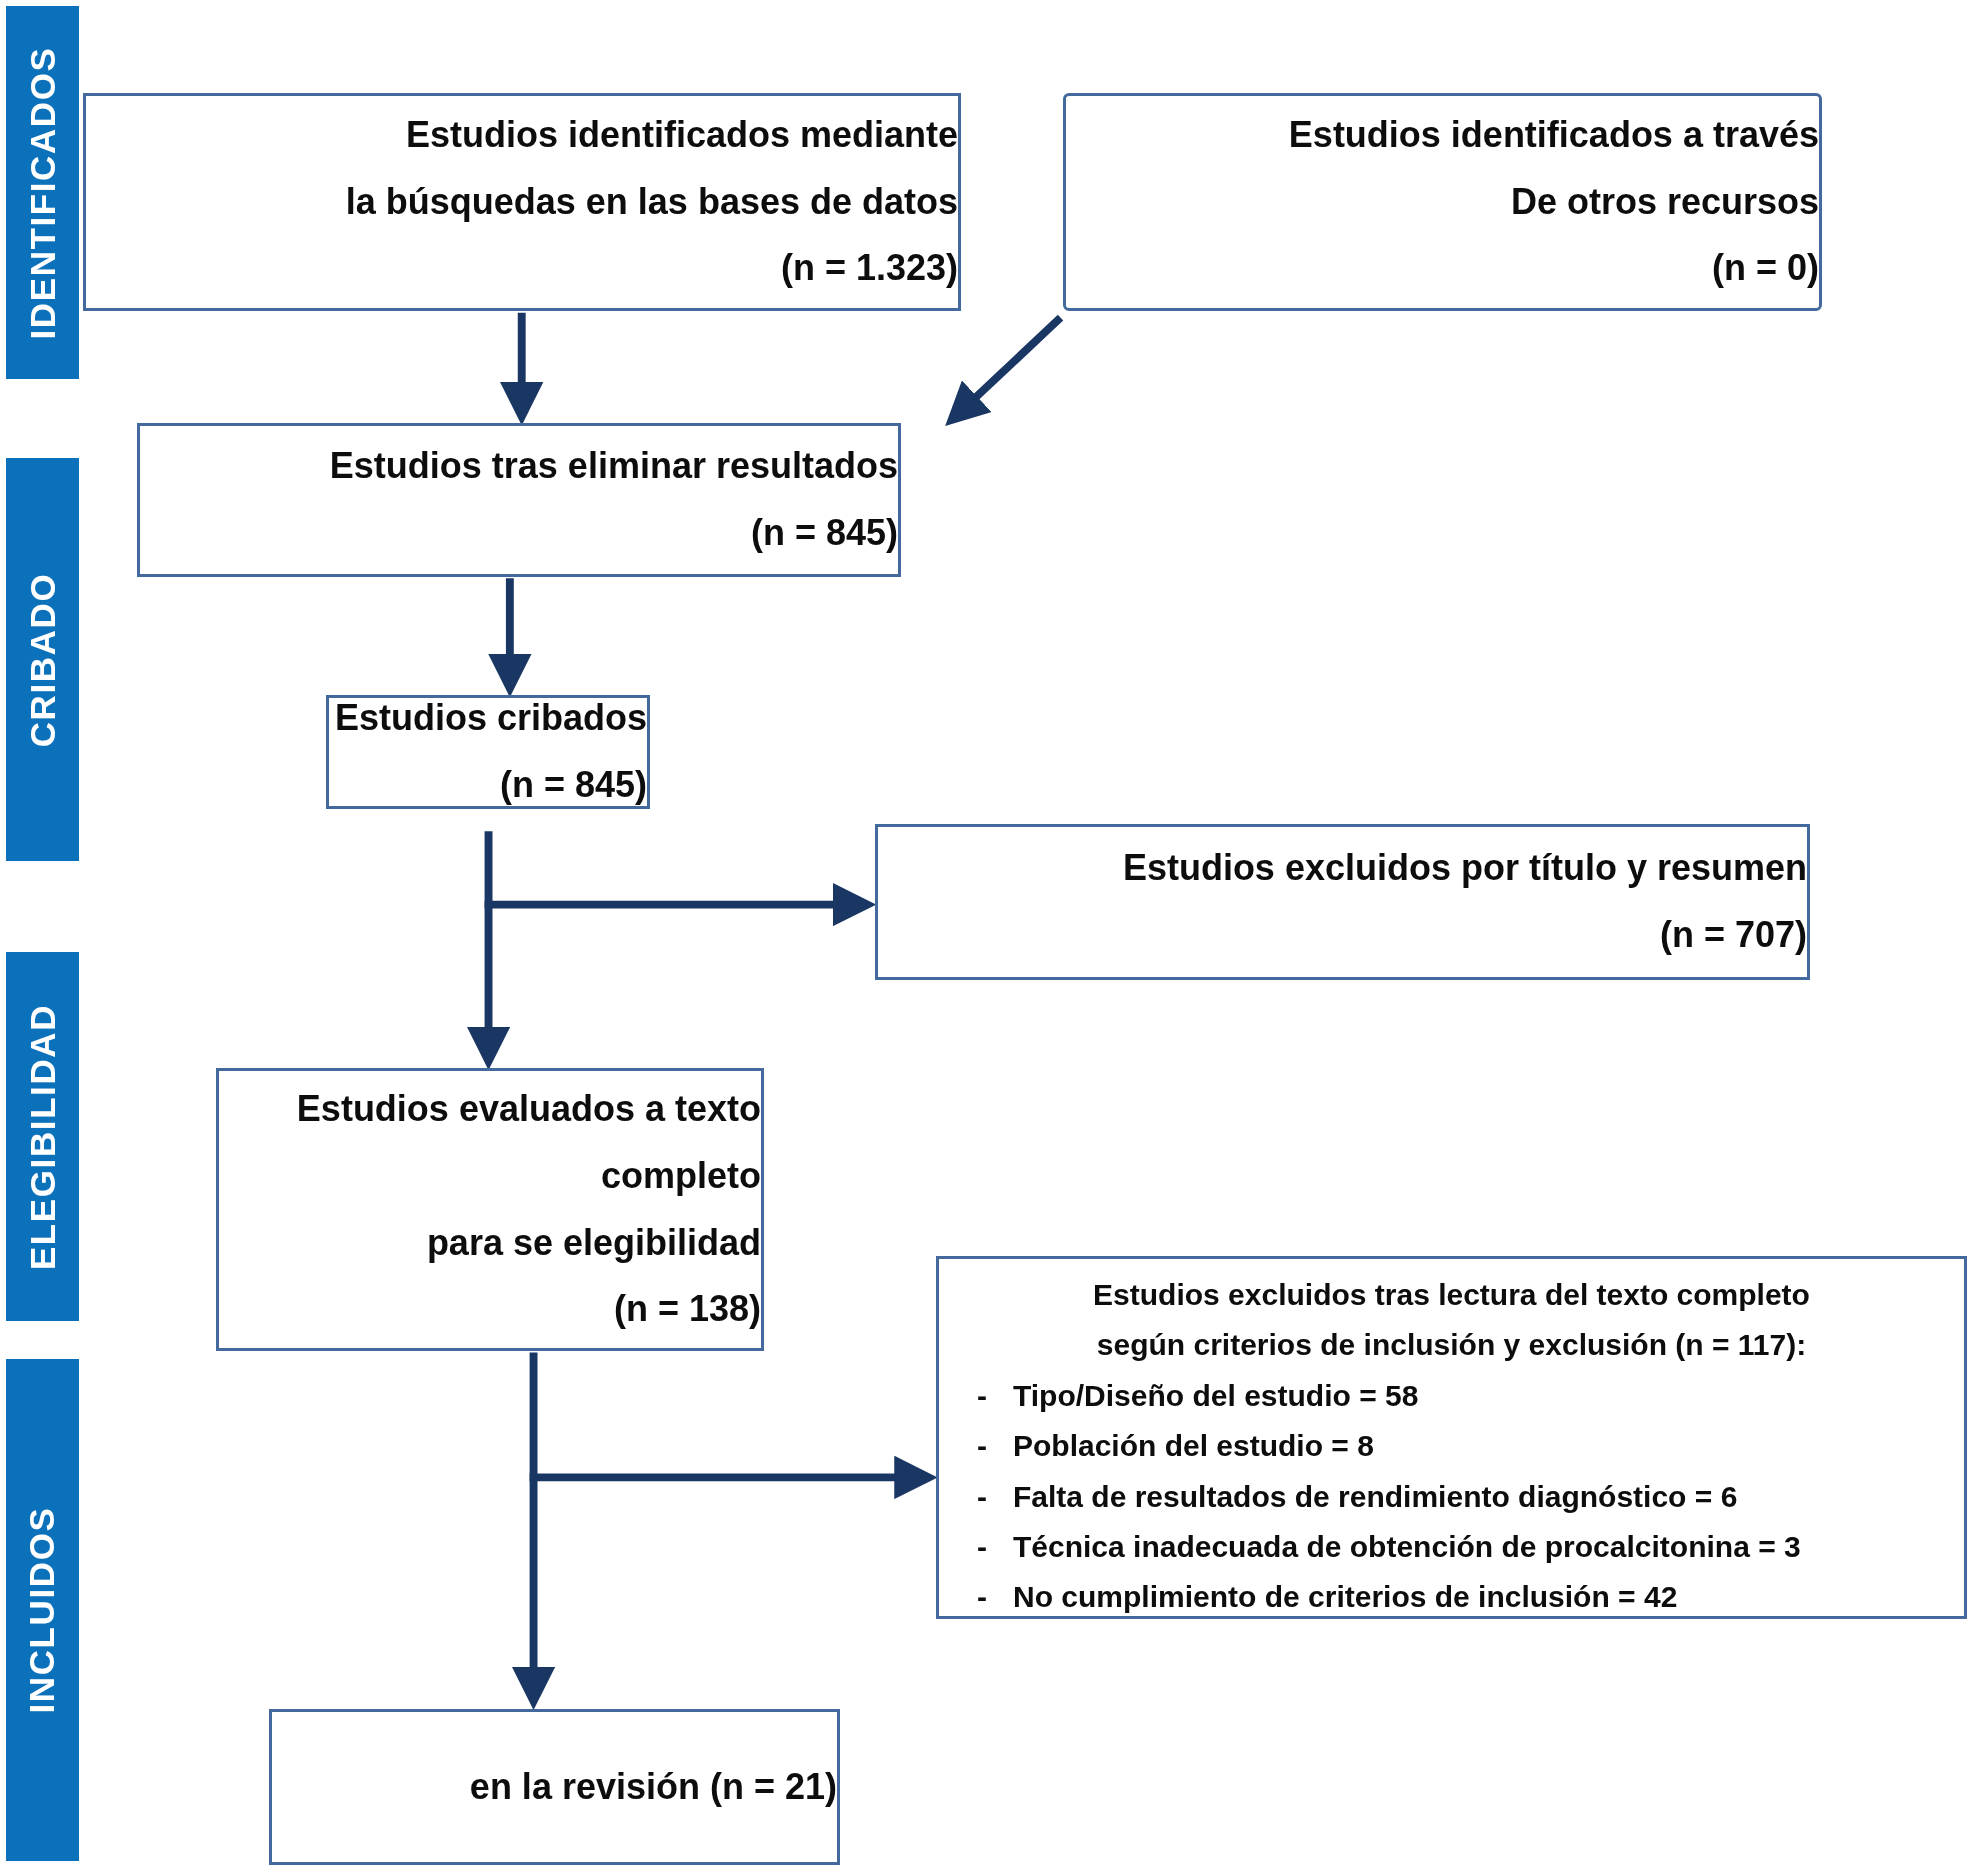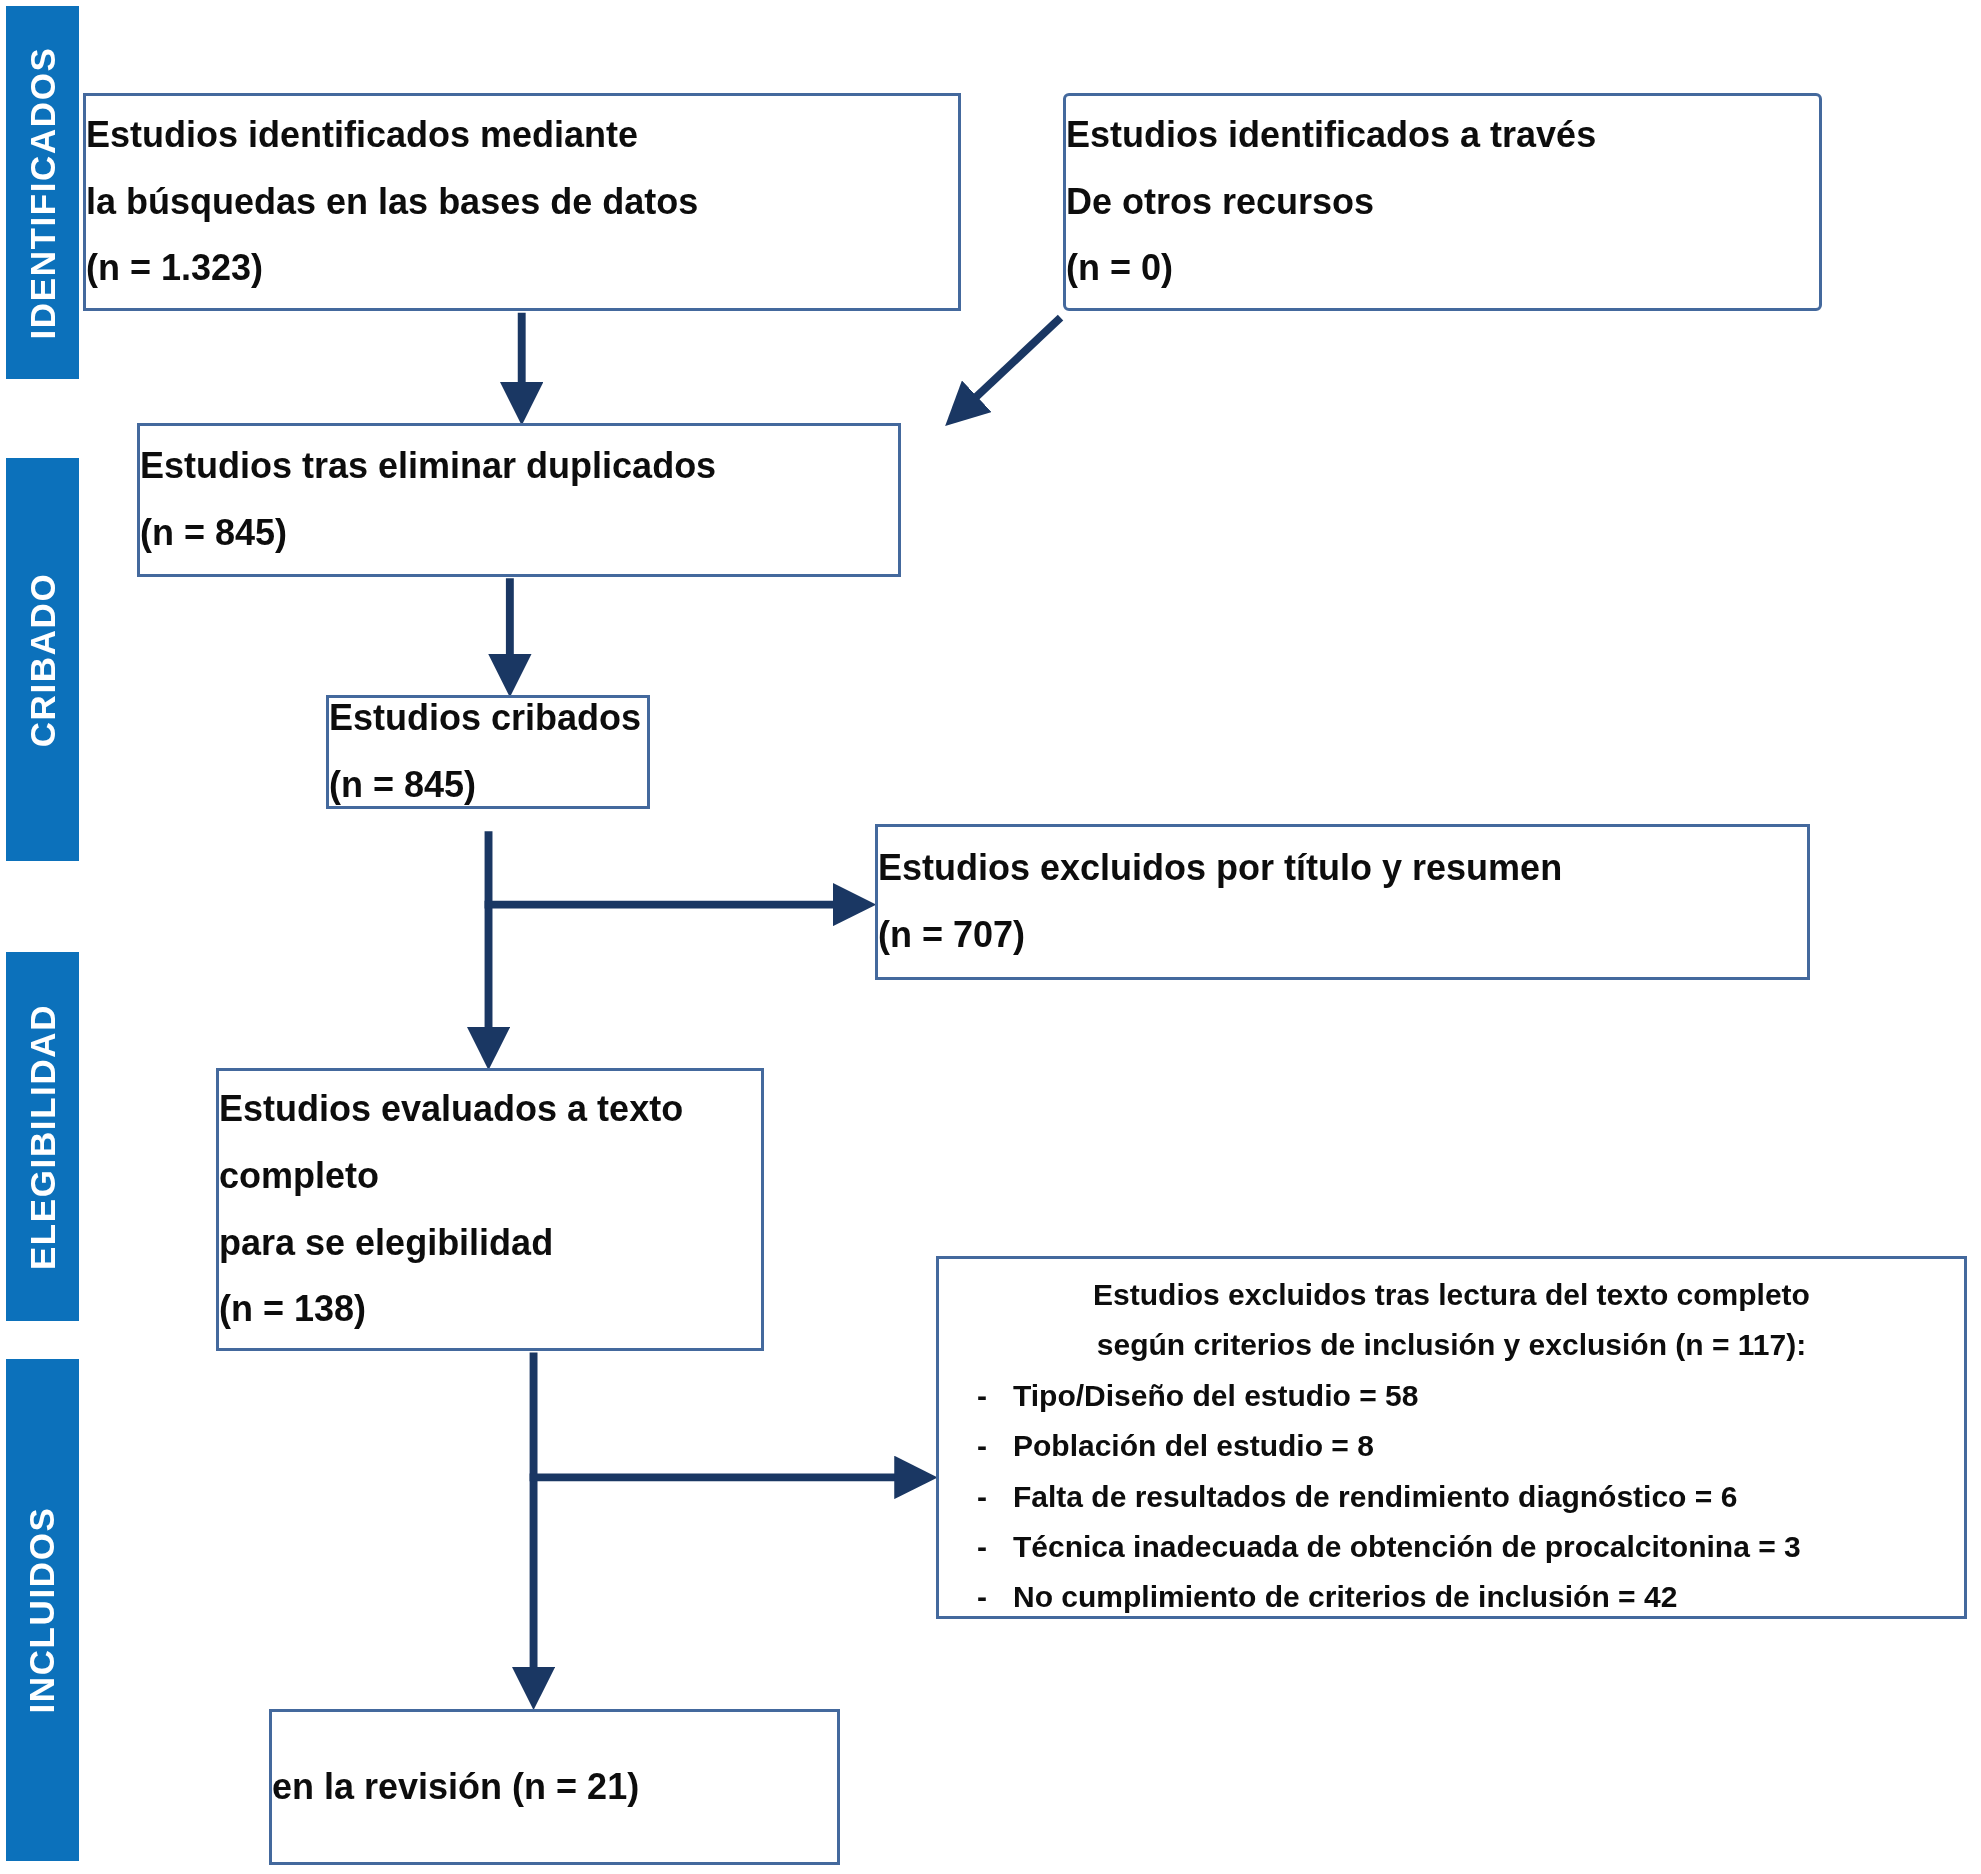--- a/index.html
+++ b/index.html
@@ -30,7 +30,7 @@
     border:3.2px solid #44699D;
     box-sizing:border-box;
     display:flex;flex-direction:column;
-    align-items:flex-start;justify-content:center;
+    align-items:flex-end;justify-content:center;
     text-align:center;
     font-size:36px;font-weight:600;line-height:1.85;
   }

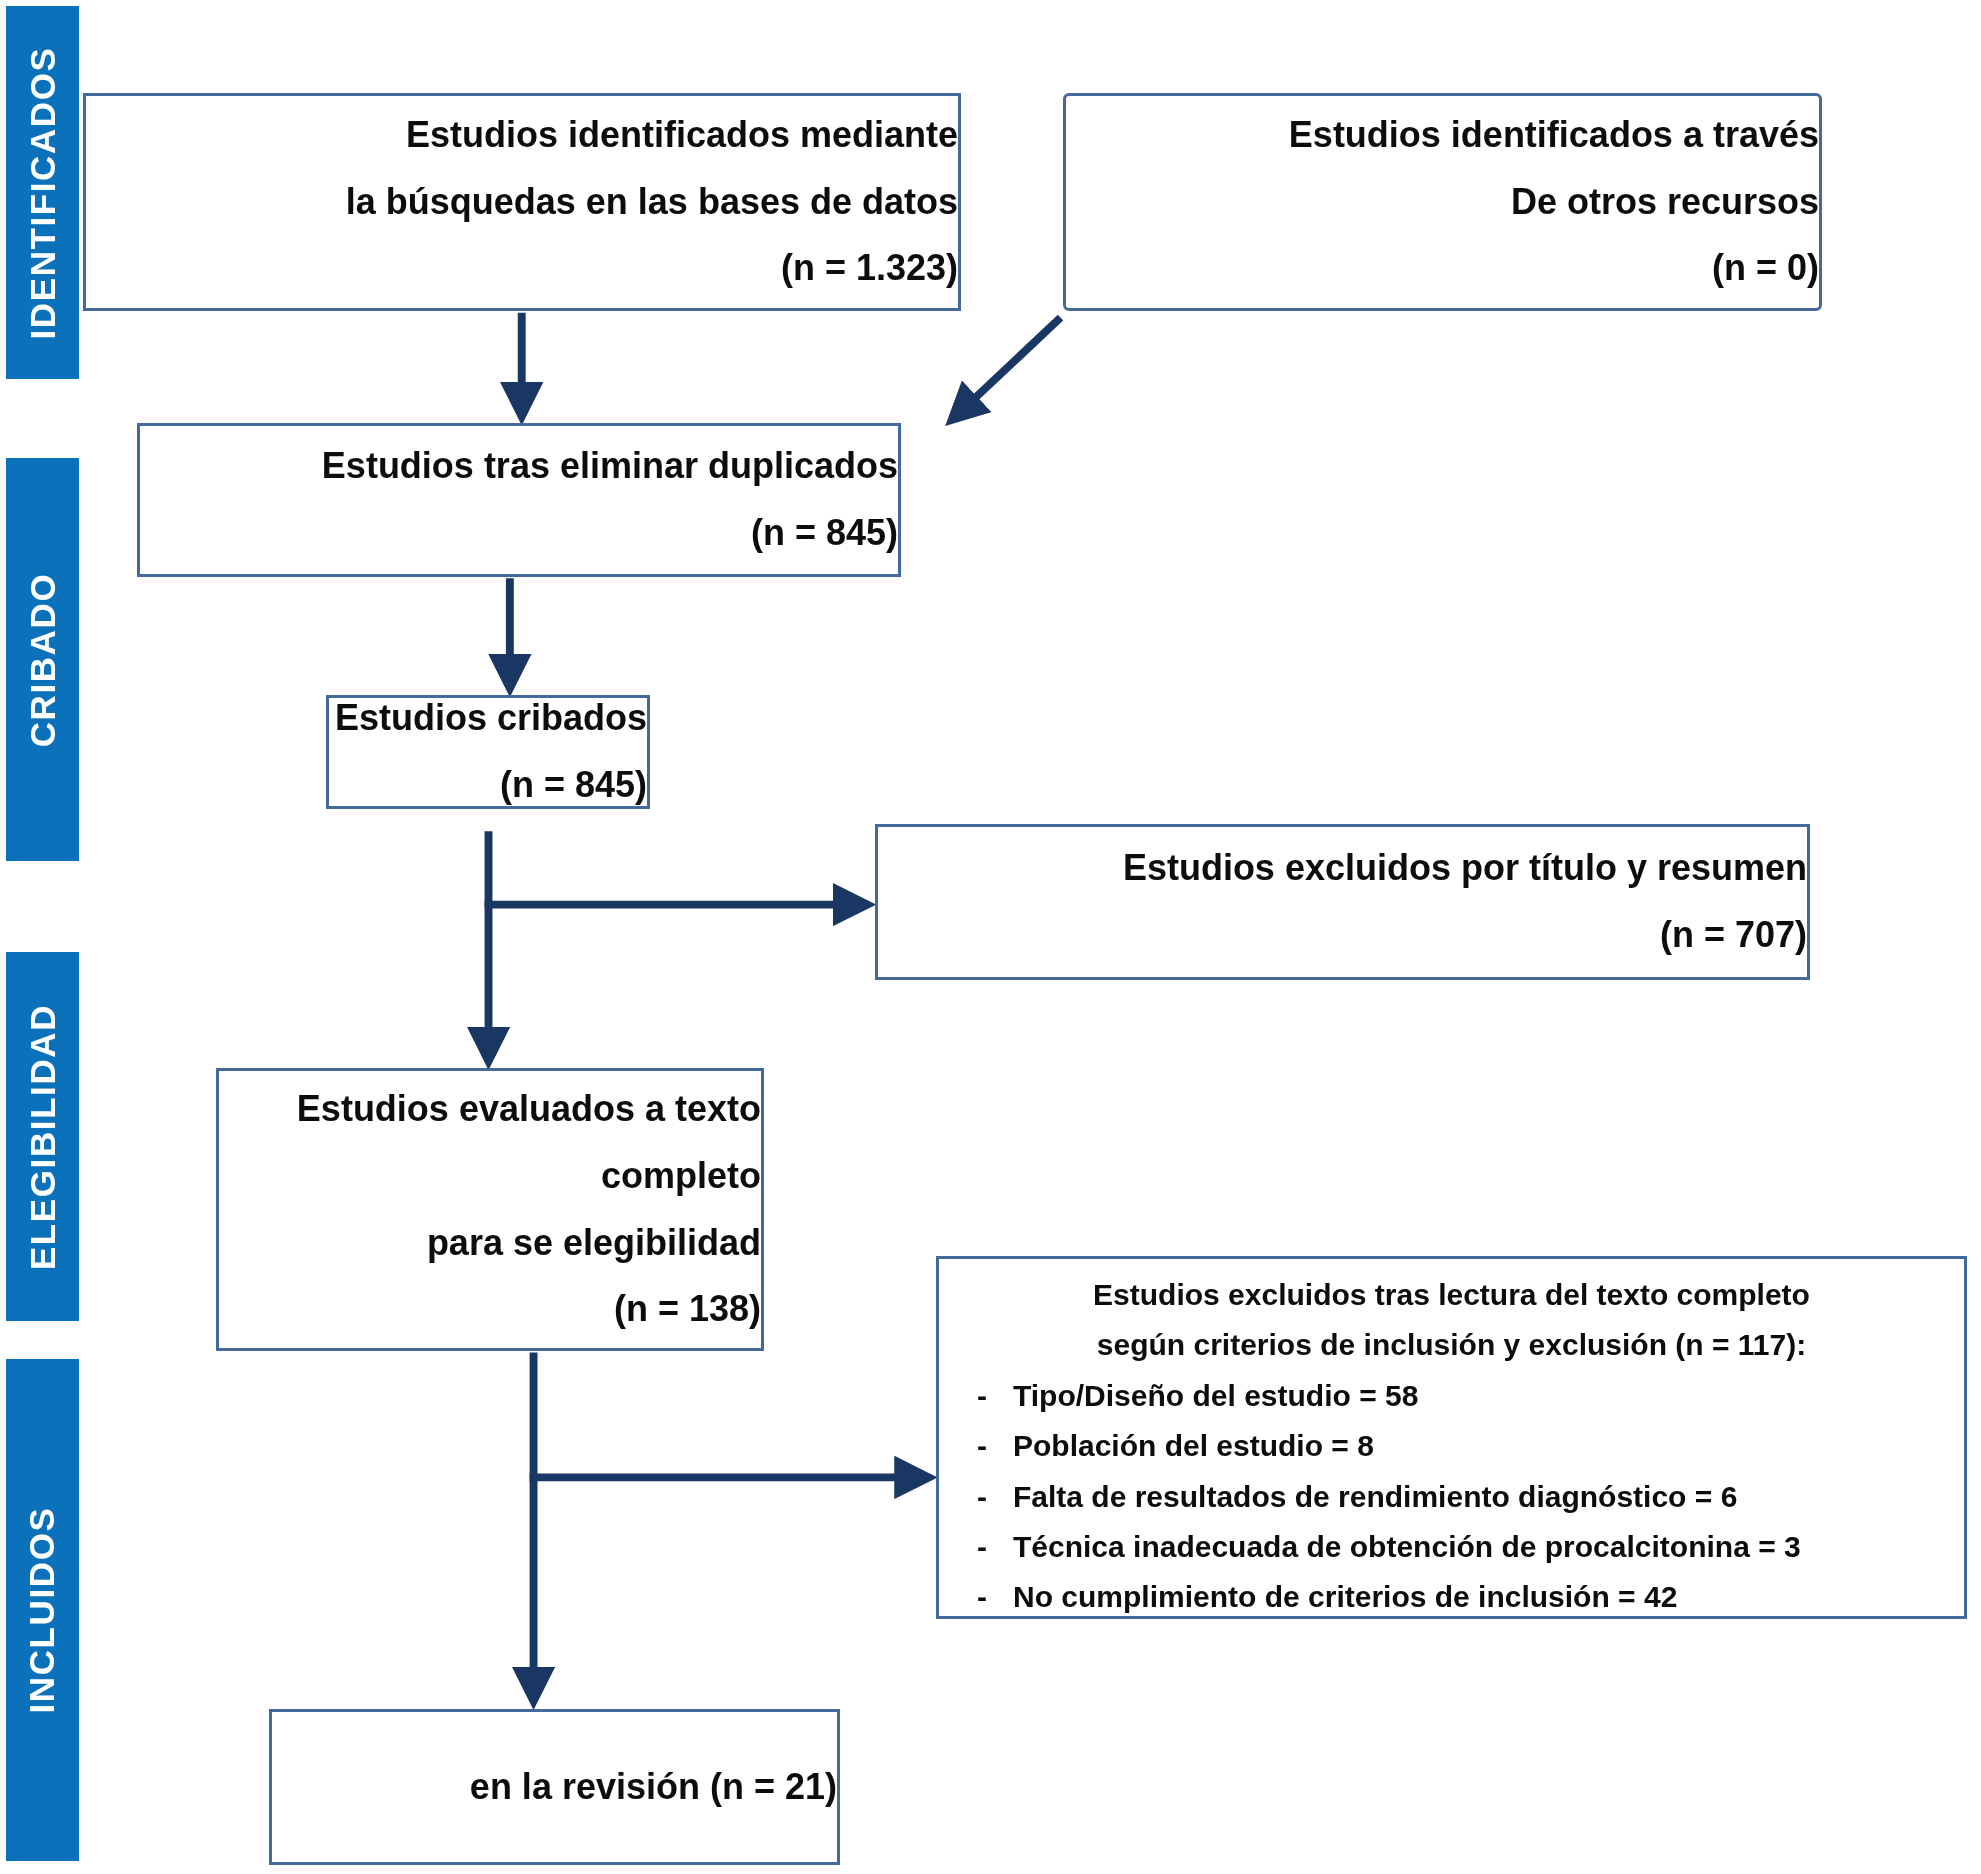--- a/index.html
+++ b/index.html
@@ -96,7 +96,7 @@
   </div>
 
   <div class="fbox" style="left:137px;top:423px;width:764px;height:154px;">
-    <div>Estudios tras eliminar duplicados</div>
+    <div>Estudios tras eliminar resultados</div>
     <div>(n = 845)</div>
   </div>
 

